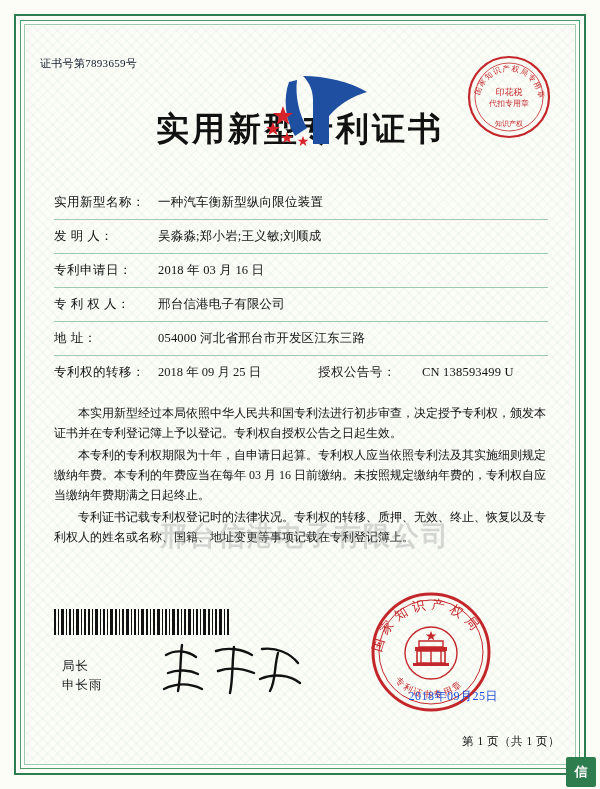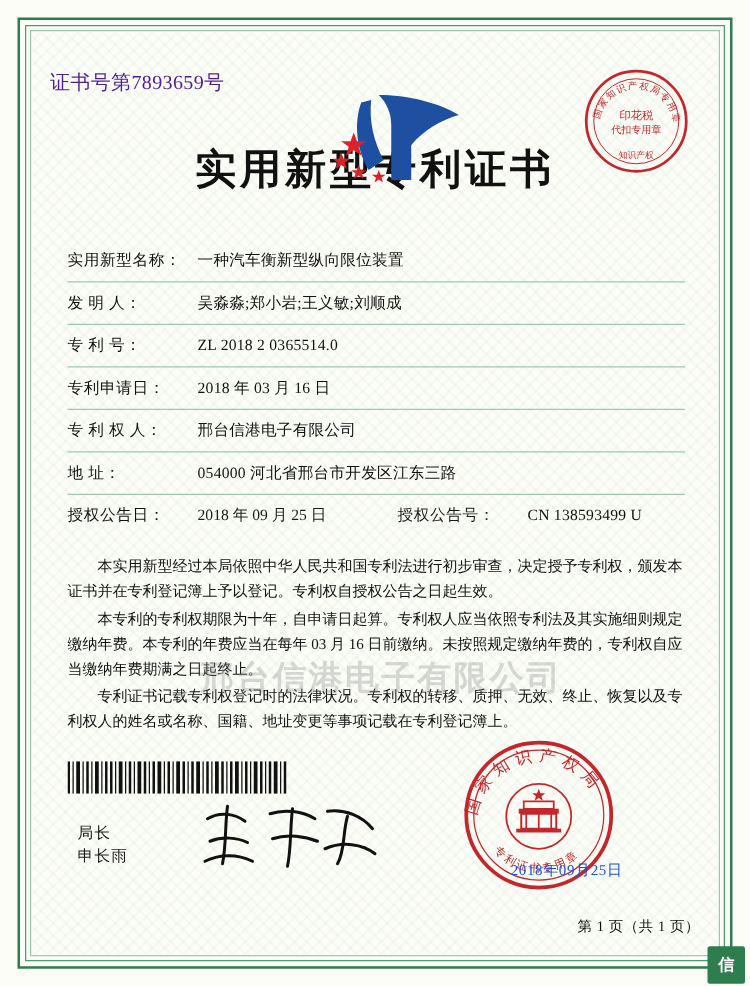--- a/index.html
+++ b/index.html
@@ -75,9 +75,9 @@
   }
 
   .serial {
-    font-size: 16px;
+    font-size: 11px;
     letter-spacing: 0.3px;
-    color: #4c1d95;
+    color: #0f172a;
     margin-top: 20px;
   }
 

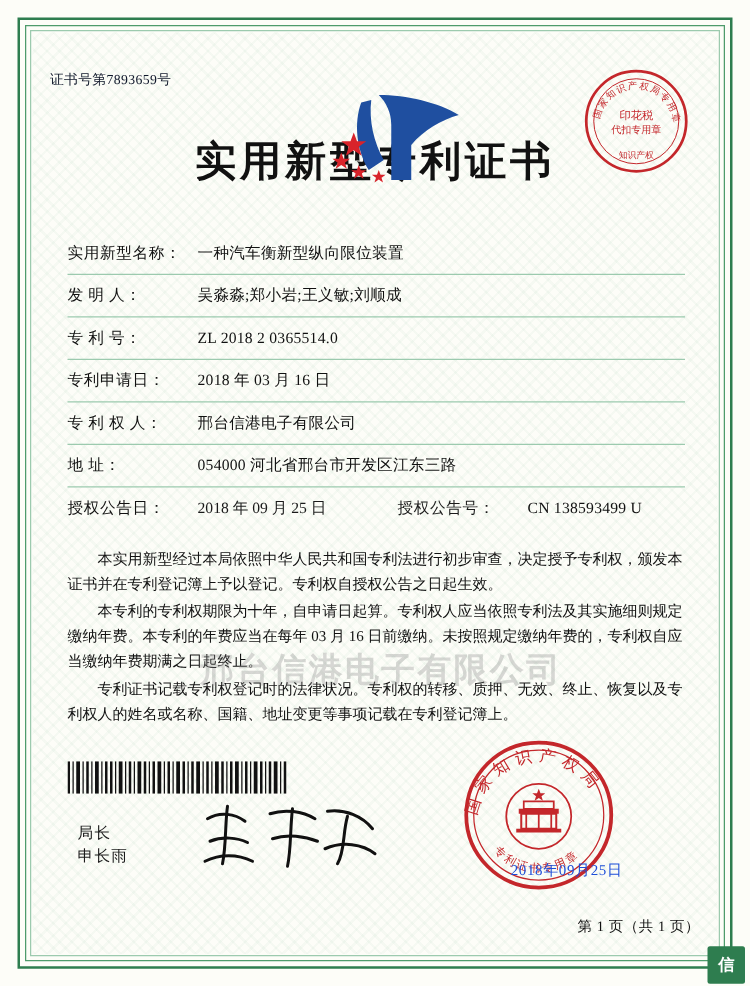--- a/index.html
+++ b/index.html
@@ -304,10 +304,6 @@
         <div class="field-value">吴淼淼;郑小岩;王义敏;刘顺成</div>
       </div>
 
-      <div class="field-row">
-        <div class="field-label">专 利 号：</div>
-        <div class="field-value">ZL 2018 2 0365514.0</div>
-      </div>
 
       <div class="field-row">
         <div class="field-label">专利申请日：</div>

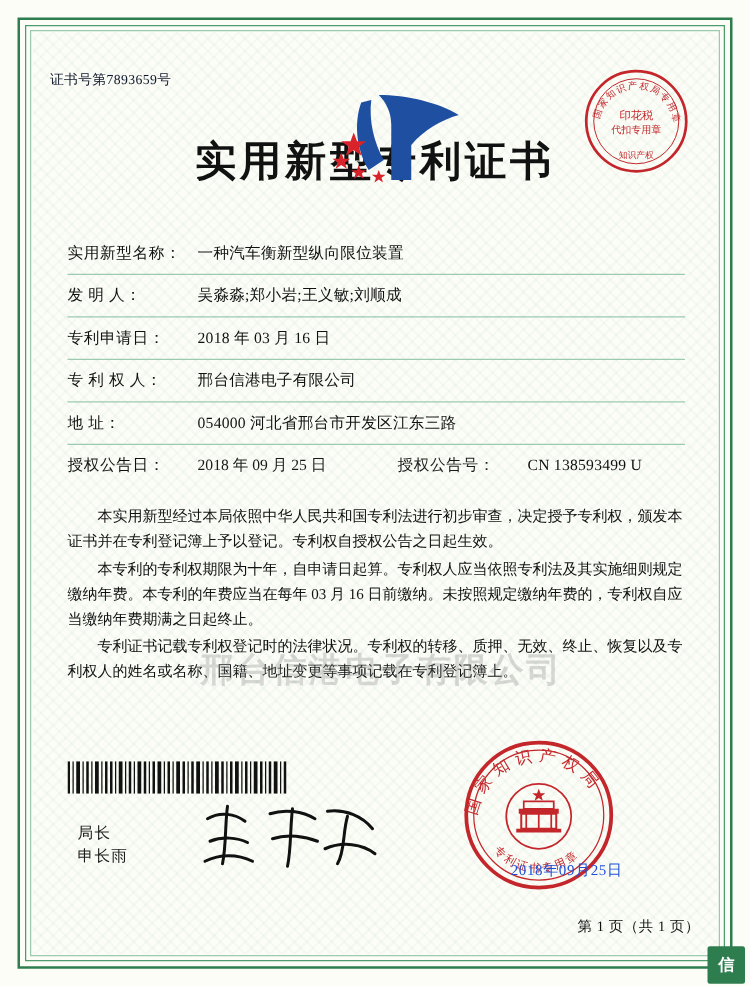--- a/index.html
+++ b/index.html
@@ -321,7 +321,7 @@
       </div>
 
       <div class="field-row no-rule">
-        <div class="field-label">授权公告日：</div>
+        <div class="field-label">专利权的转移：</div>
         <div class="secondary-value">2018 年 09 月 25 日</div>
         <div class="secondary-label">授权公告号：</div>
         <div class="field-value">CN 138593499 U</div>

